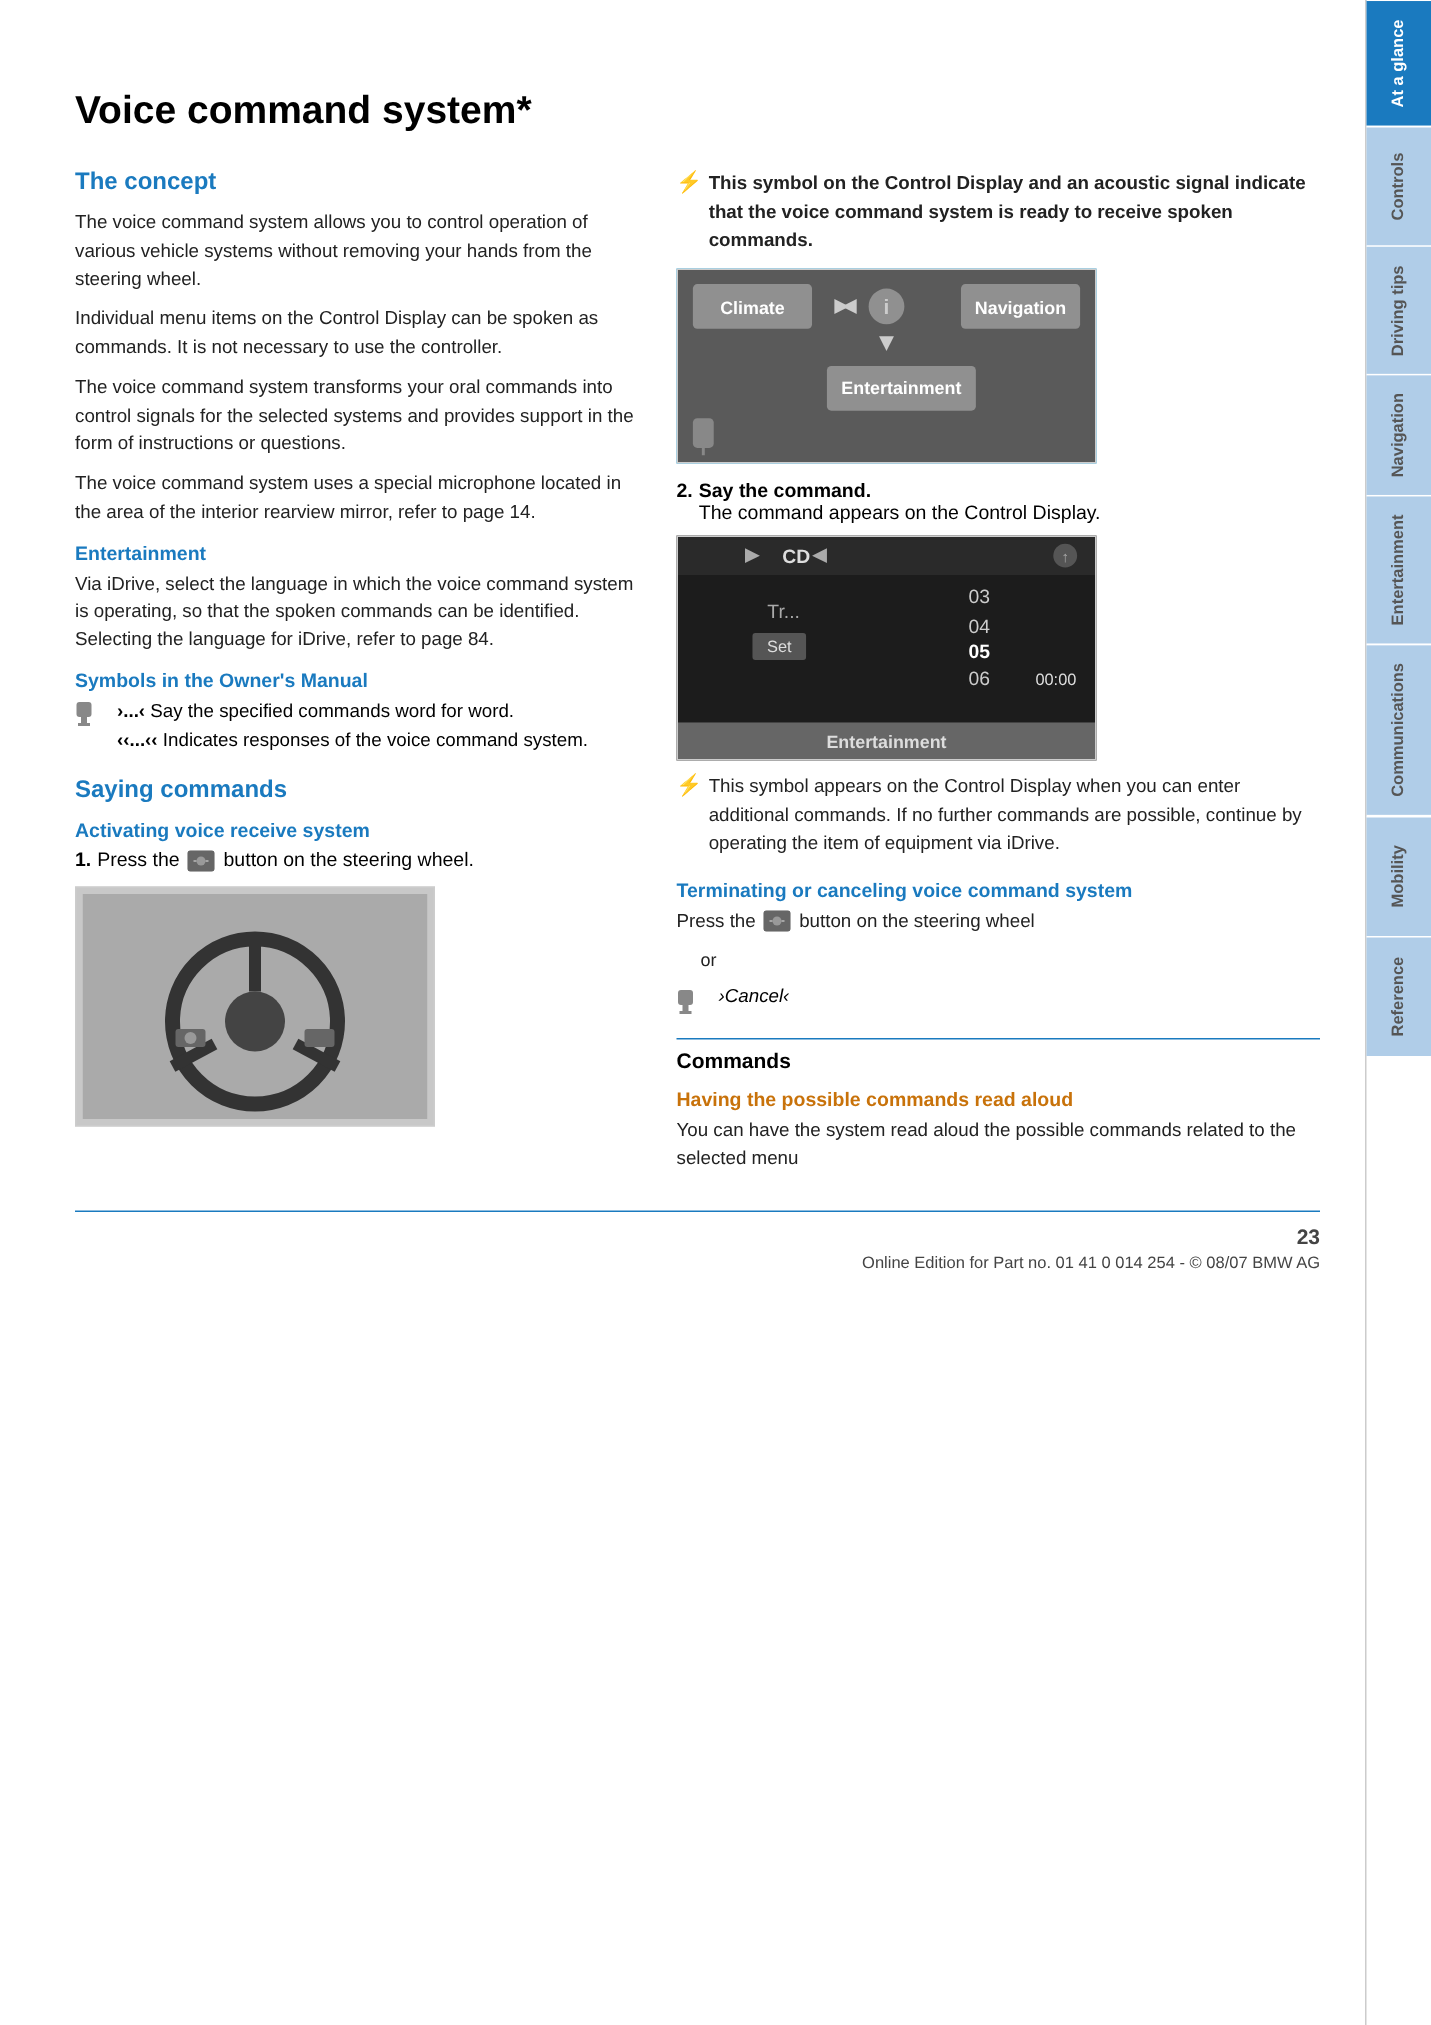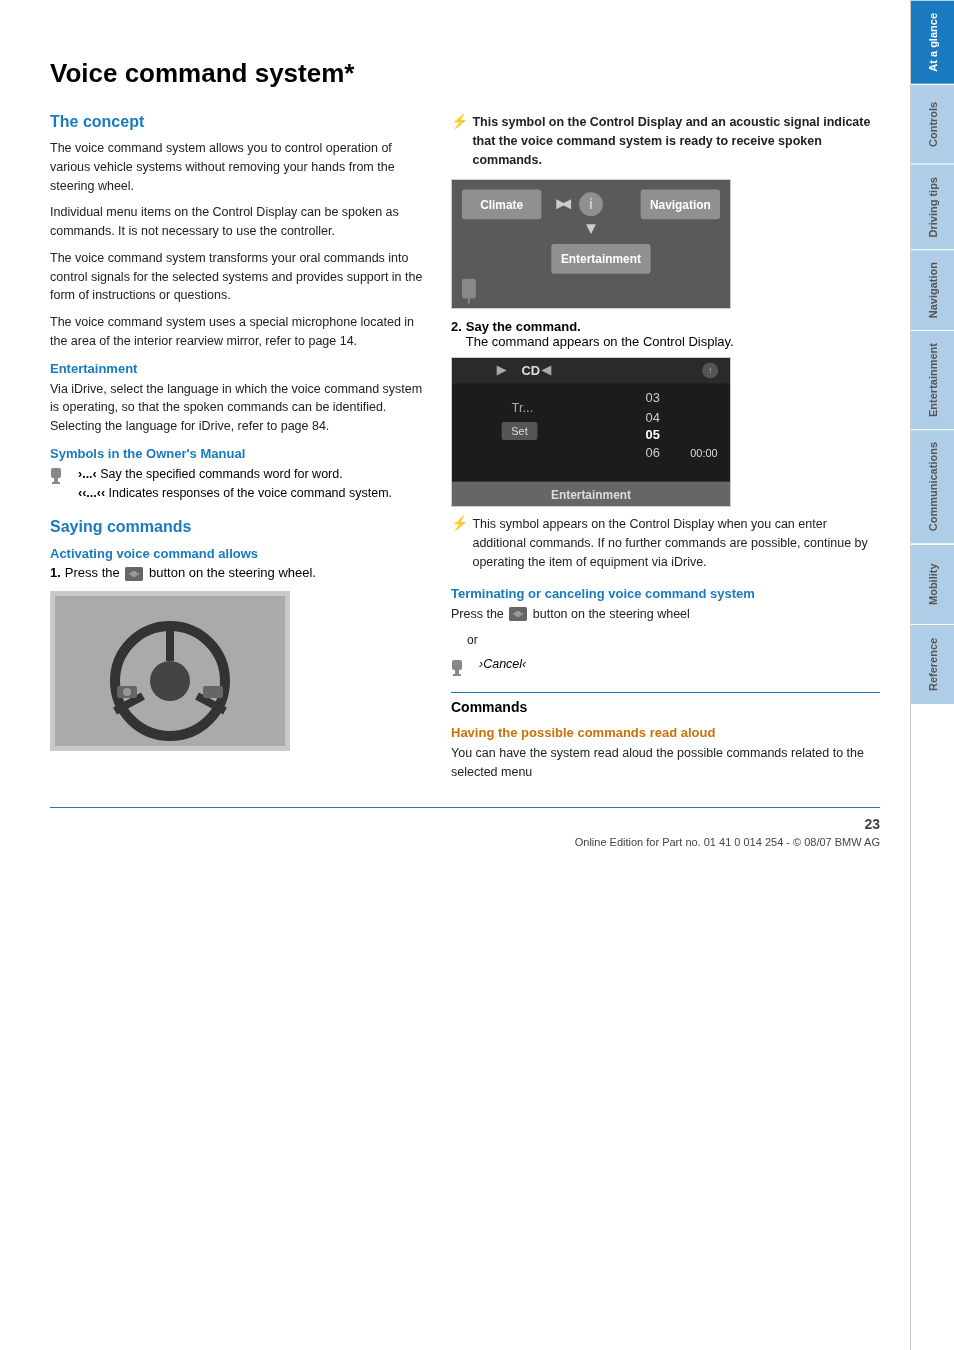--- a/index.html
+++ b/index.html
@@ -279,7 +279,7 @@
         <div style="margin-top:16px;">
           <div class="section-heading">Saying commands</div>
 
-          <div class="sub-heading">Activating voice command allows</div>
+          <div class="sub-heading">Activating voice receive system</div>
 
           <div class="step-row">
             <span class="step-number">1.</span>

